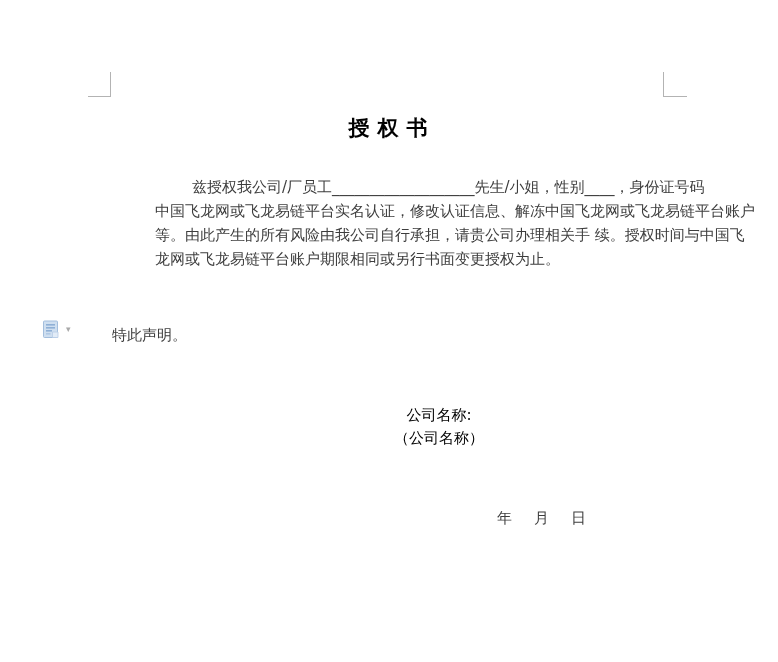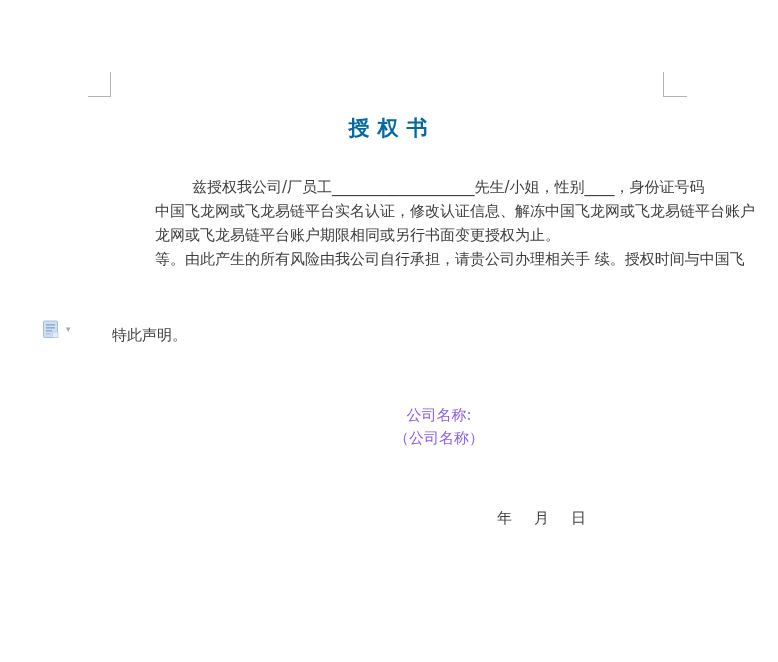--- a/index.html
+++ b/index.html
@@ -34,7 +34,7 @@
     font-weight: 700;
     letter-spacing: 8px;
     text-indent: 8px;
-    color: #0369a1;
+    color: #000000;
     white-space: pre;
   }
 

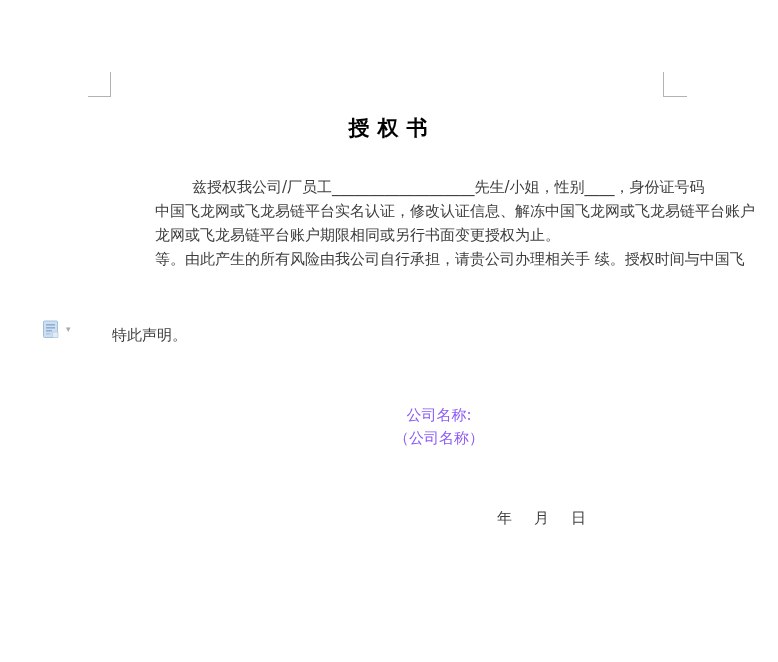--- a/index.html
+++ b/index.html
@@ -113,8 +113,8 @@
 <div class="paragraph">
   <div class="line first">兹授权我公司/厂员工___________________先生/小姐，性别____，身份证号码</div>
   <div class="line">中国飞龙网或飞龙易链平台实名认证，修改认证信息、解冻中国飞龙网或飞龙易链平台账户</div>
+  <div class="line">等。由此产生的所有风险由我公司自行承担，请贵公司办理相关手 续。授权时间与中国飞</div>
   <div class="line">龙网或飞龙易链平台账户期限相同或另行书面变更授权为止。</div>
-  <div class="line">等。由此产生的所有风险由我公司自行承担，请贵公司办理相关手 续。授权时间与中国飞</div>
 </div>
 
 <div class="paste-options">

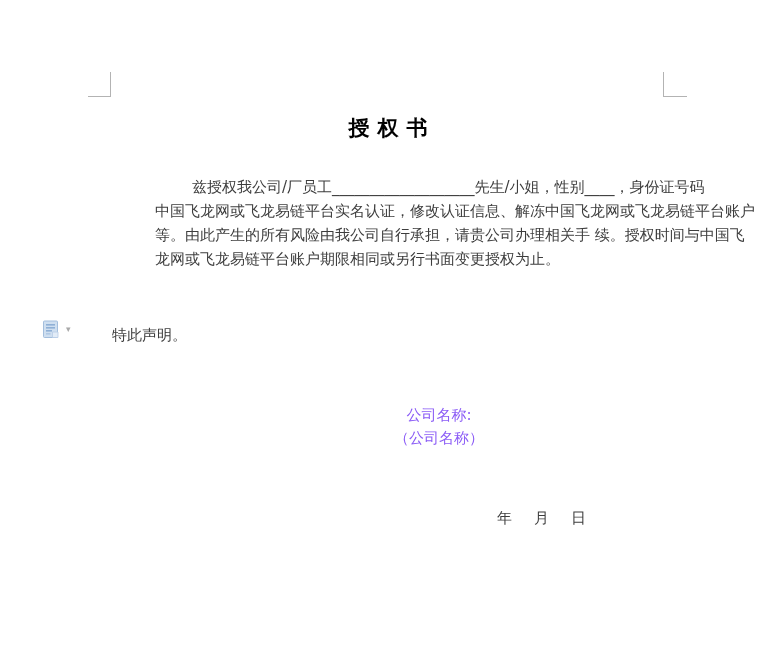--- a/index.html
+++ b/index.html
@@ -86,7 +86,7 @@
     text-align: center;
     font-size: 15px;
     line-height: 23px;
-    color: #8b5cf6;
+    color: #000000;
   }
 
   

